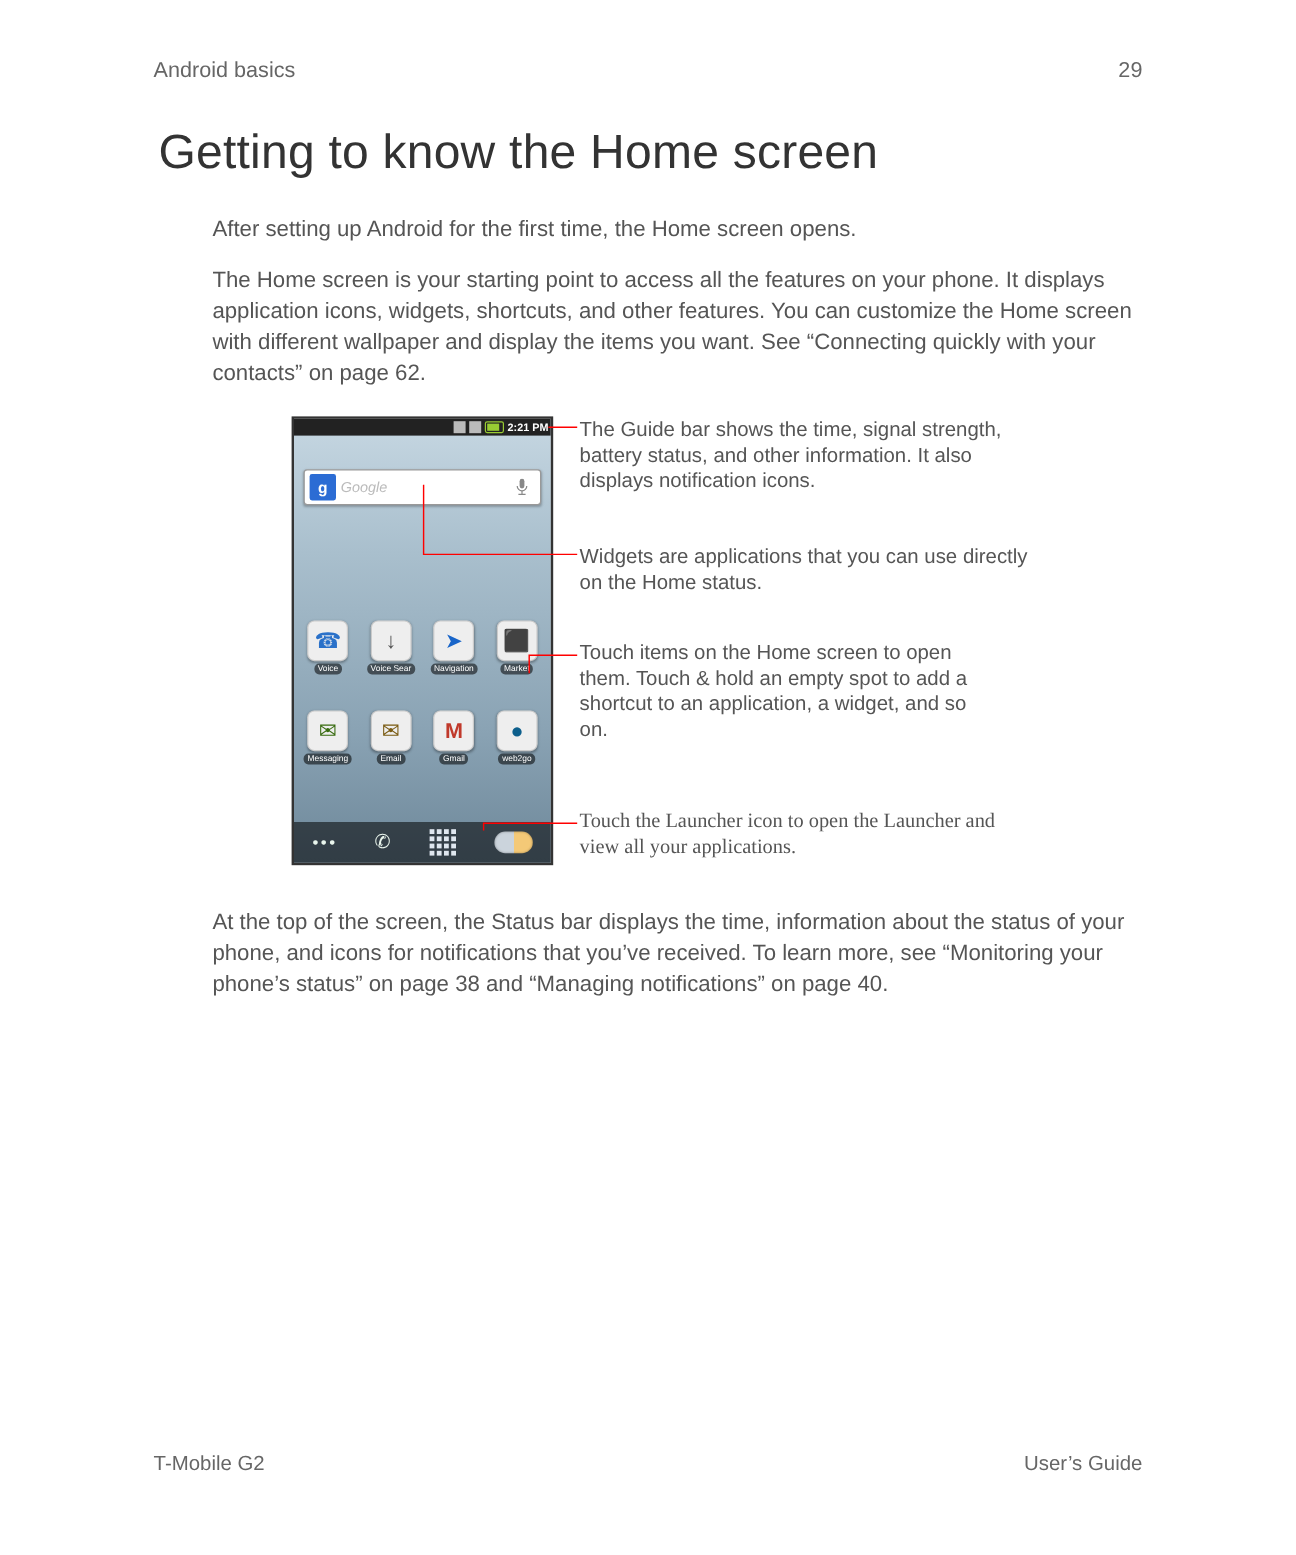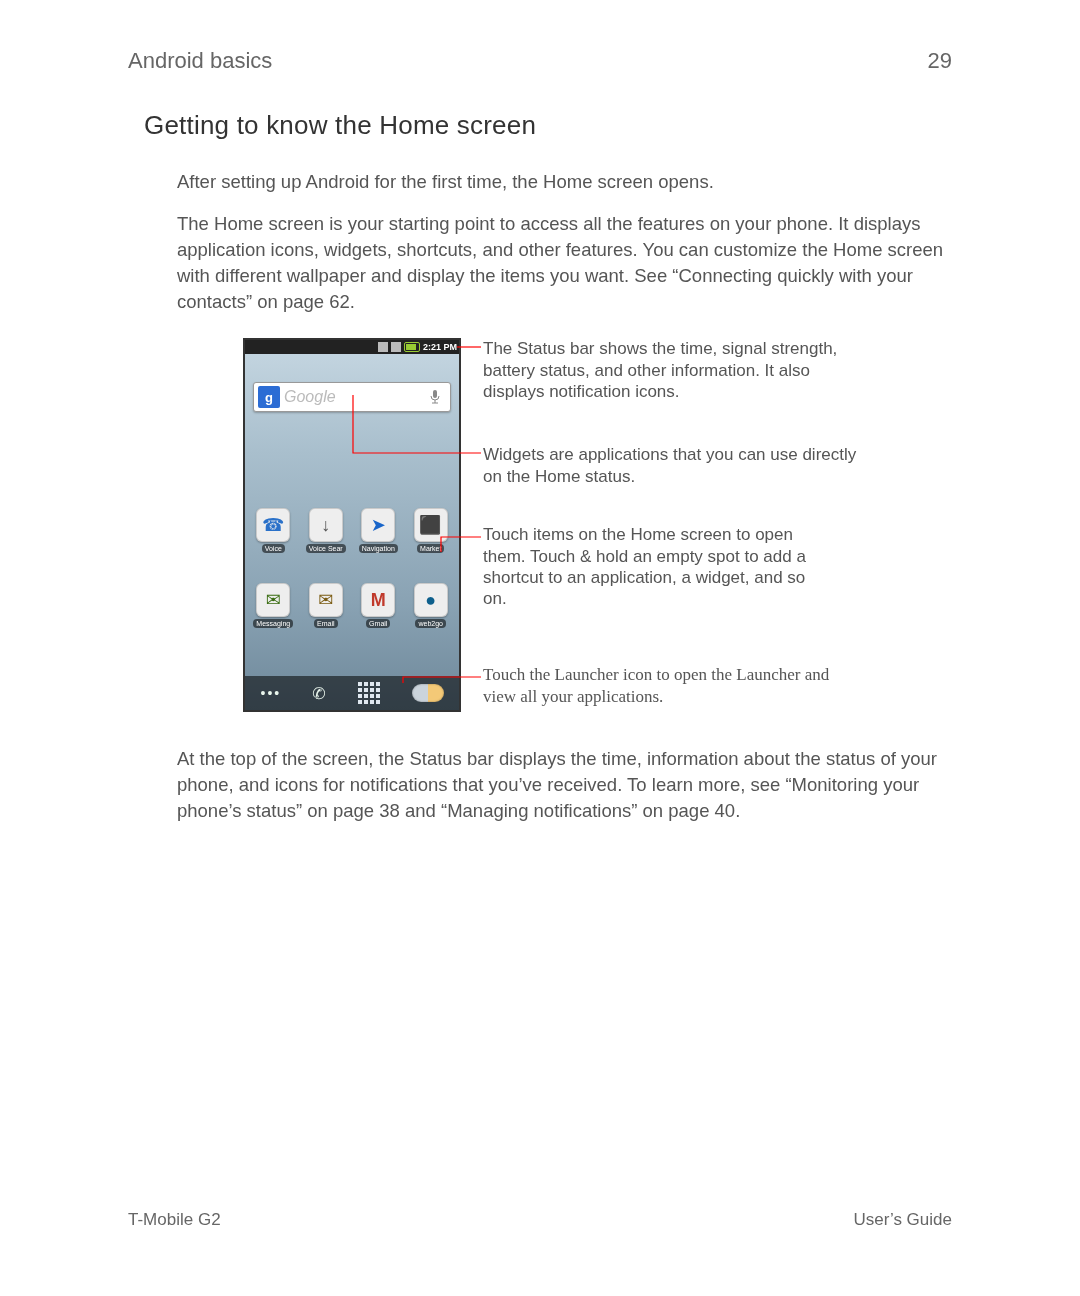--- a/index.html
+++ b/index.html
@@ -20,7 +20,7 @@
   .header-row {
     display: flex;
     justify-content: space-between;
-    font-size: 22px;
+    font-size: 18px;
     color: #666;
     margin-bottom: 36px;
   }

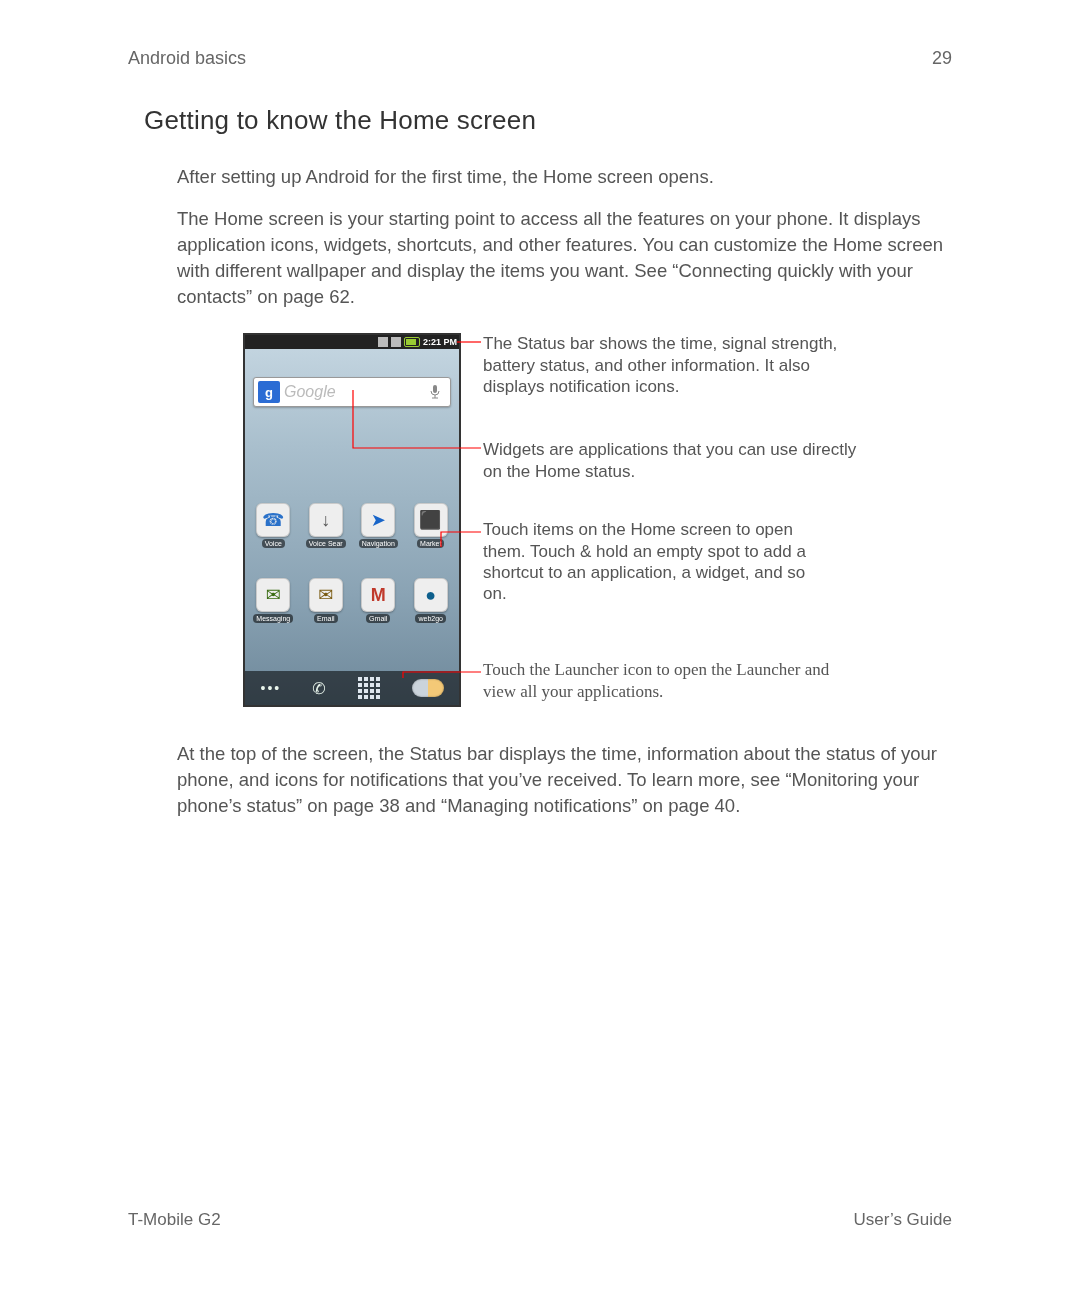--- a/index.html
+++ b/index.html
@@ -26,9 +26,9 @@
   }
   h1.title {
     font-weight: 400;
-    font-size: 26px;
+    font-size: 40px;
     color: #333;
-    margin: 0 0 28px 16px;
+    margin: 0 0 28px 4px;
     letter-spacing: 0.2px;
   }
   .body-text {

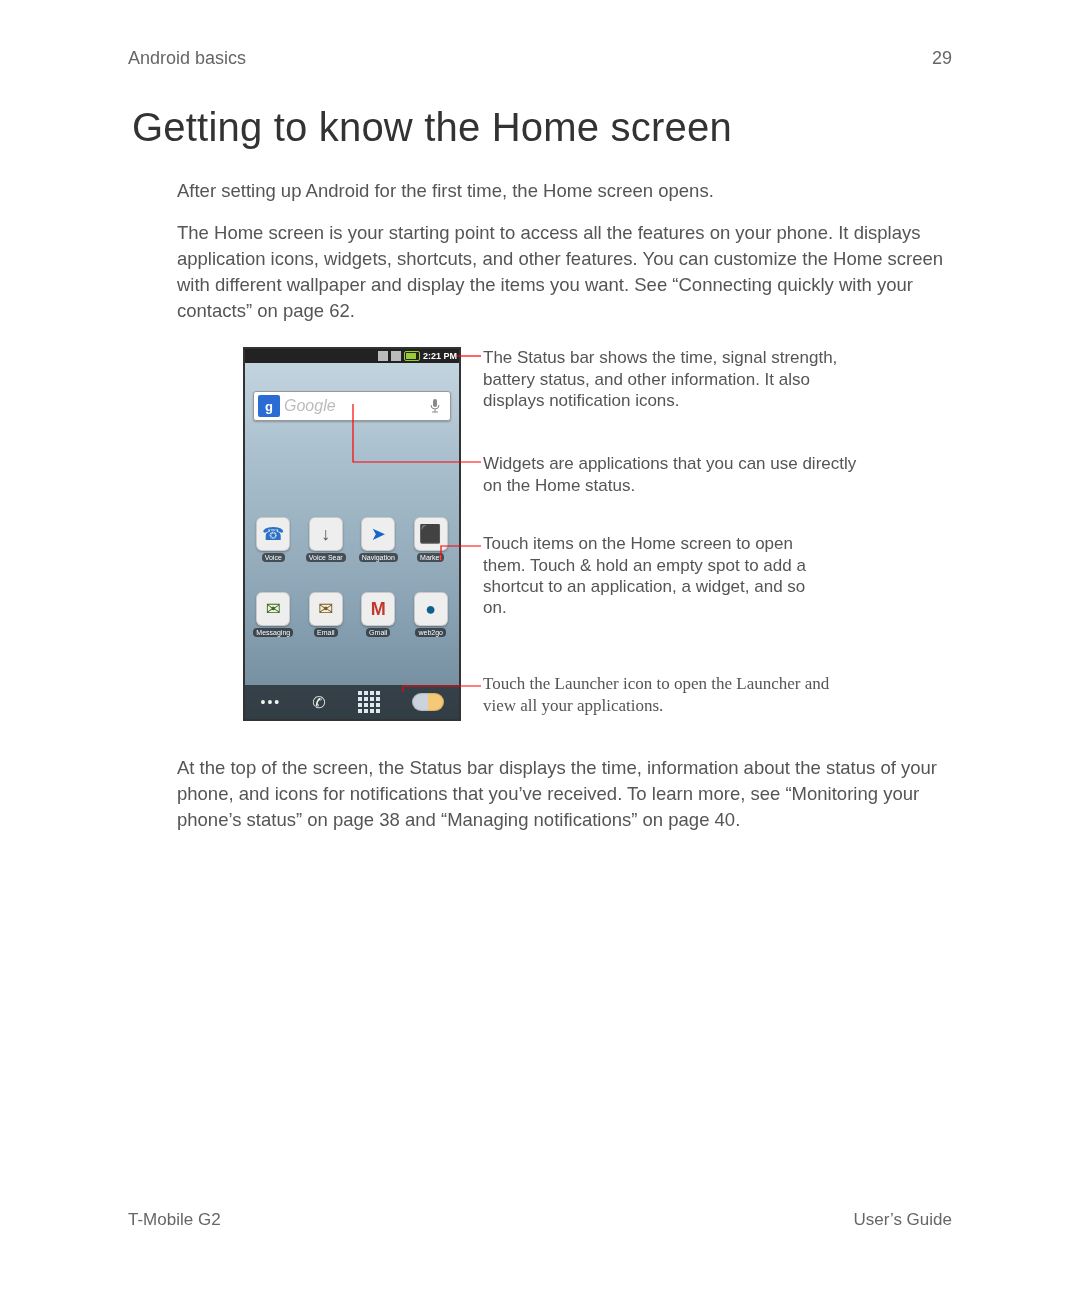--- a/index.html
+++ b/index.html
@@ -311,7 +311,7 @@
     </svg>
 
     <div class="callouts">
-      <div class="co" style="top:0px;">The Status bar shows the time, signal strength, battery status, and other information. It also displays notification icons.</div>
+      <div class="co" style="top:0px;">The Guide bar shows the time, signal strength, battery status, and other information. It also displays notification icons.</div>
       <div class="co" style="top:106px;">Widgets are applications that you can use directly on the Home status.</div>
       <div class="co" style="top:186px; width:340px;">Touch items on the Home screen to open them. Touch &amp; hold an empty spot to add a shortcut to an application, a widget, and so on.</div>
       <div class="co" style="top:326px;font-family:Liberation Serif, serif;">Touch the Launcher icon to open the Launcher and view all your applications.</div>

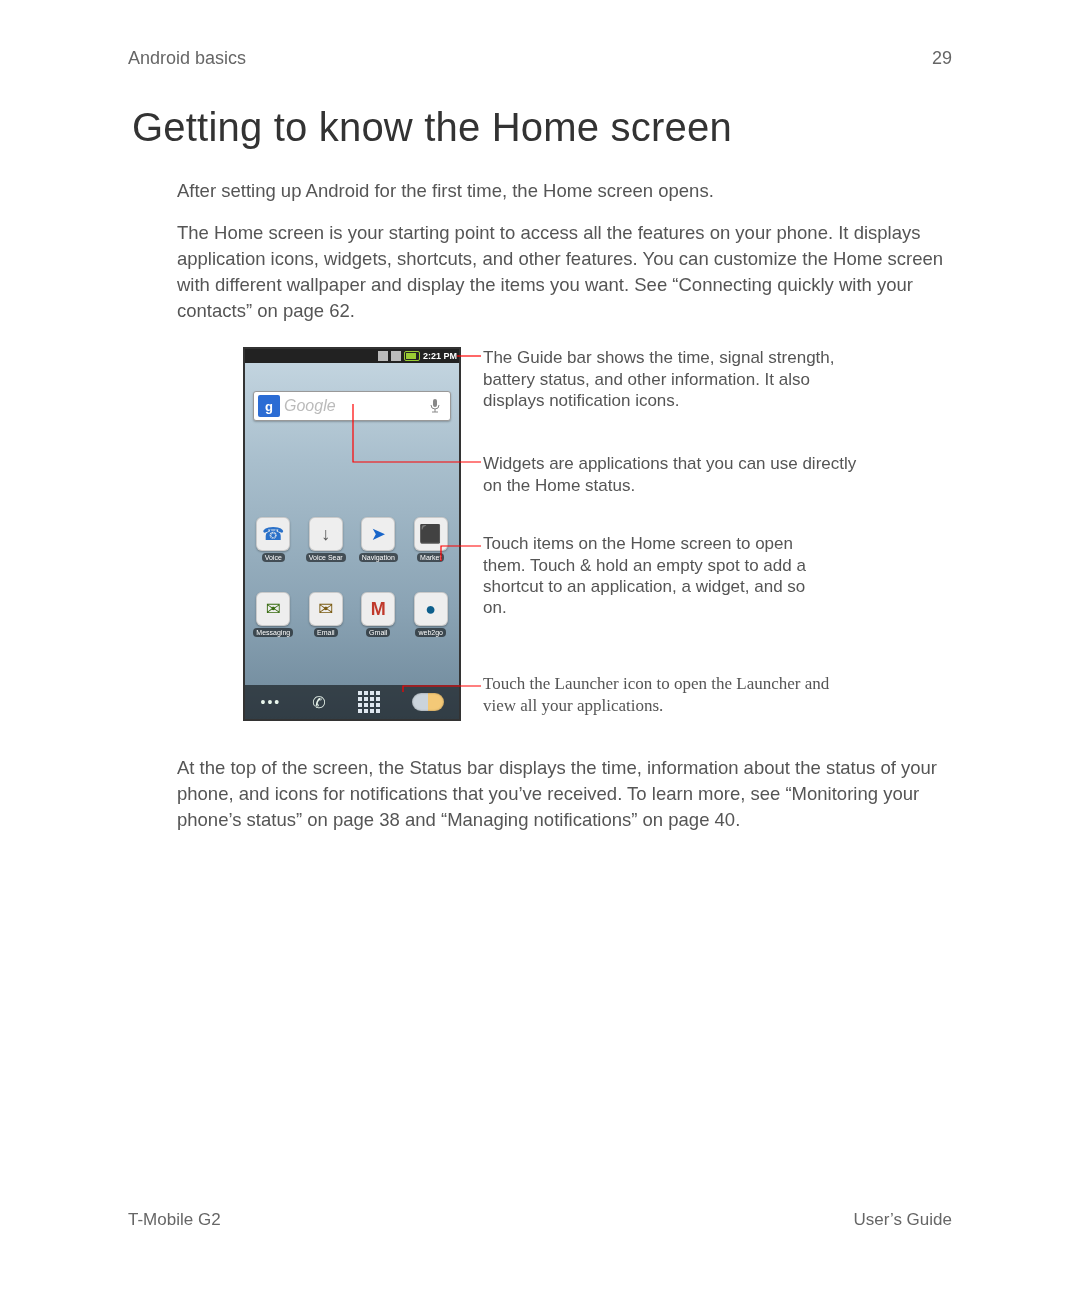--- a/index.html
+++ b/index.html
@@ -93,7 +93,7 @@
     border-radius:2px;
   }
   .search-widget .g-text {
-    flex:1; font-size:16px; color:#bbb; font-style:italic;
+    flex:1; font-size:12px; color:#bbb; font-style:italic;
   }
   .search-widget .mic {
     width:22px; height:22px; margin-right:4px;

